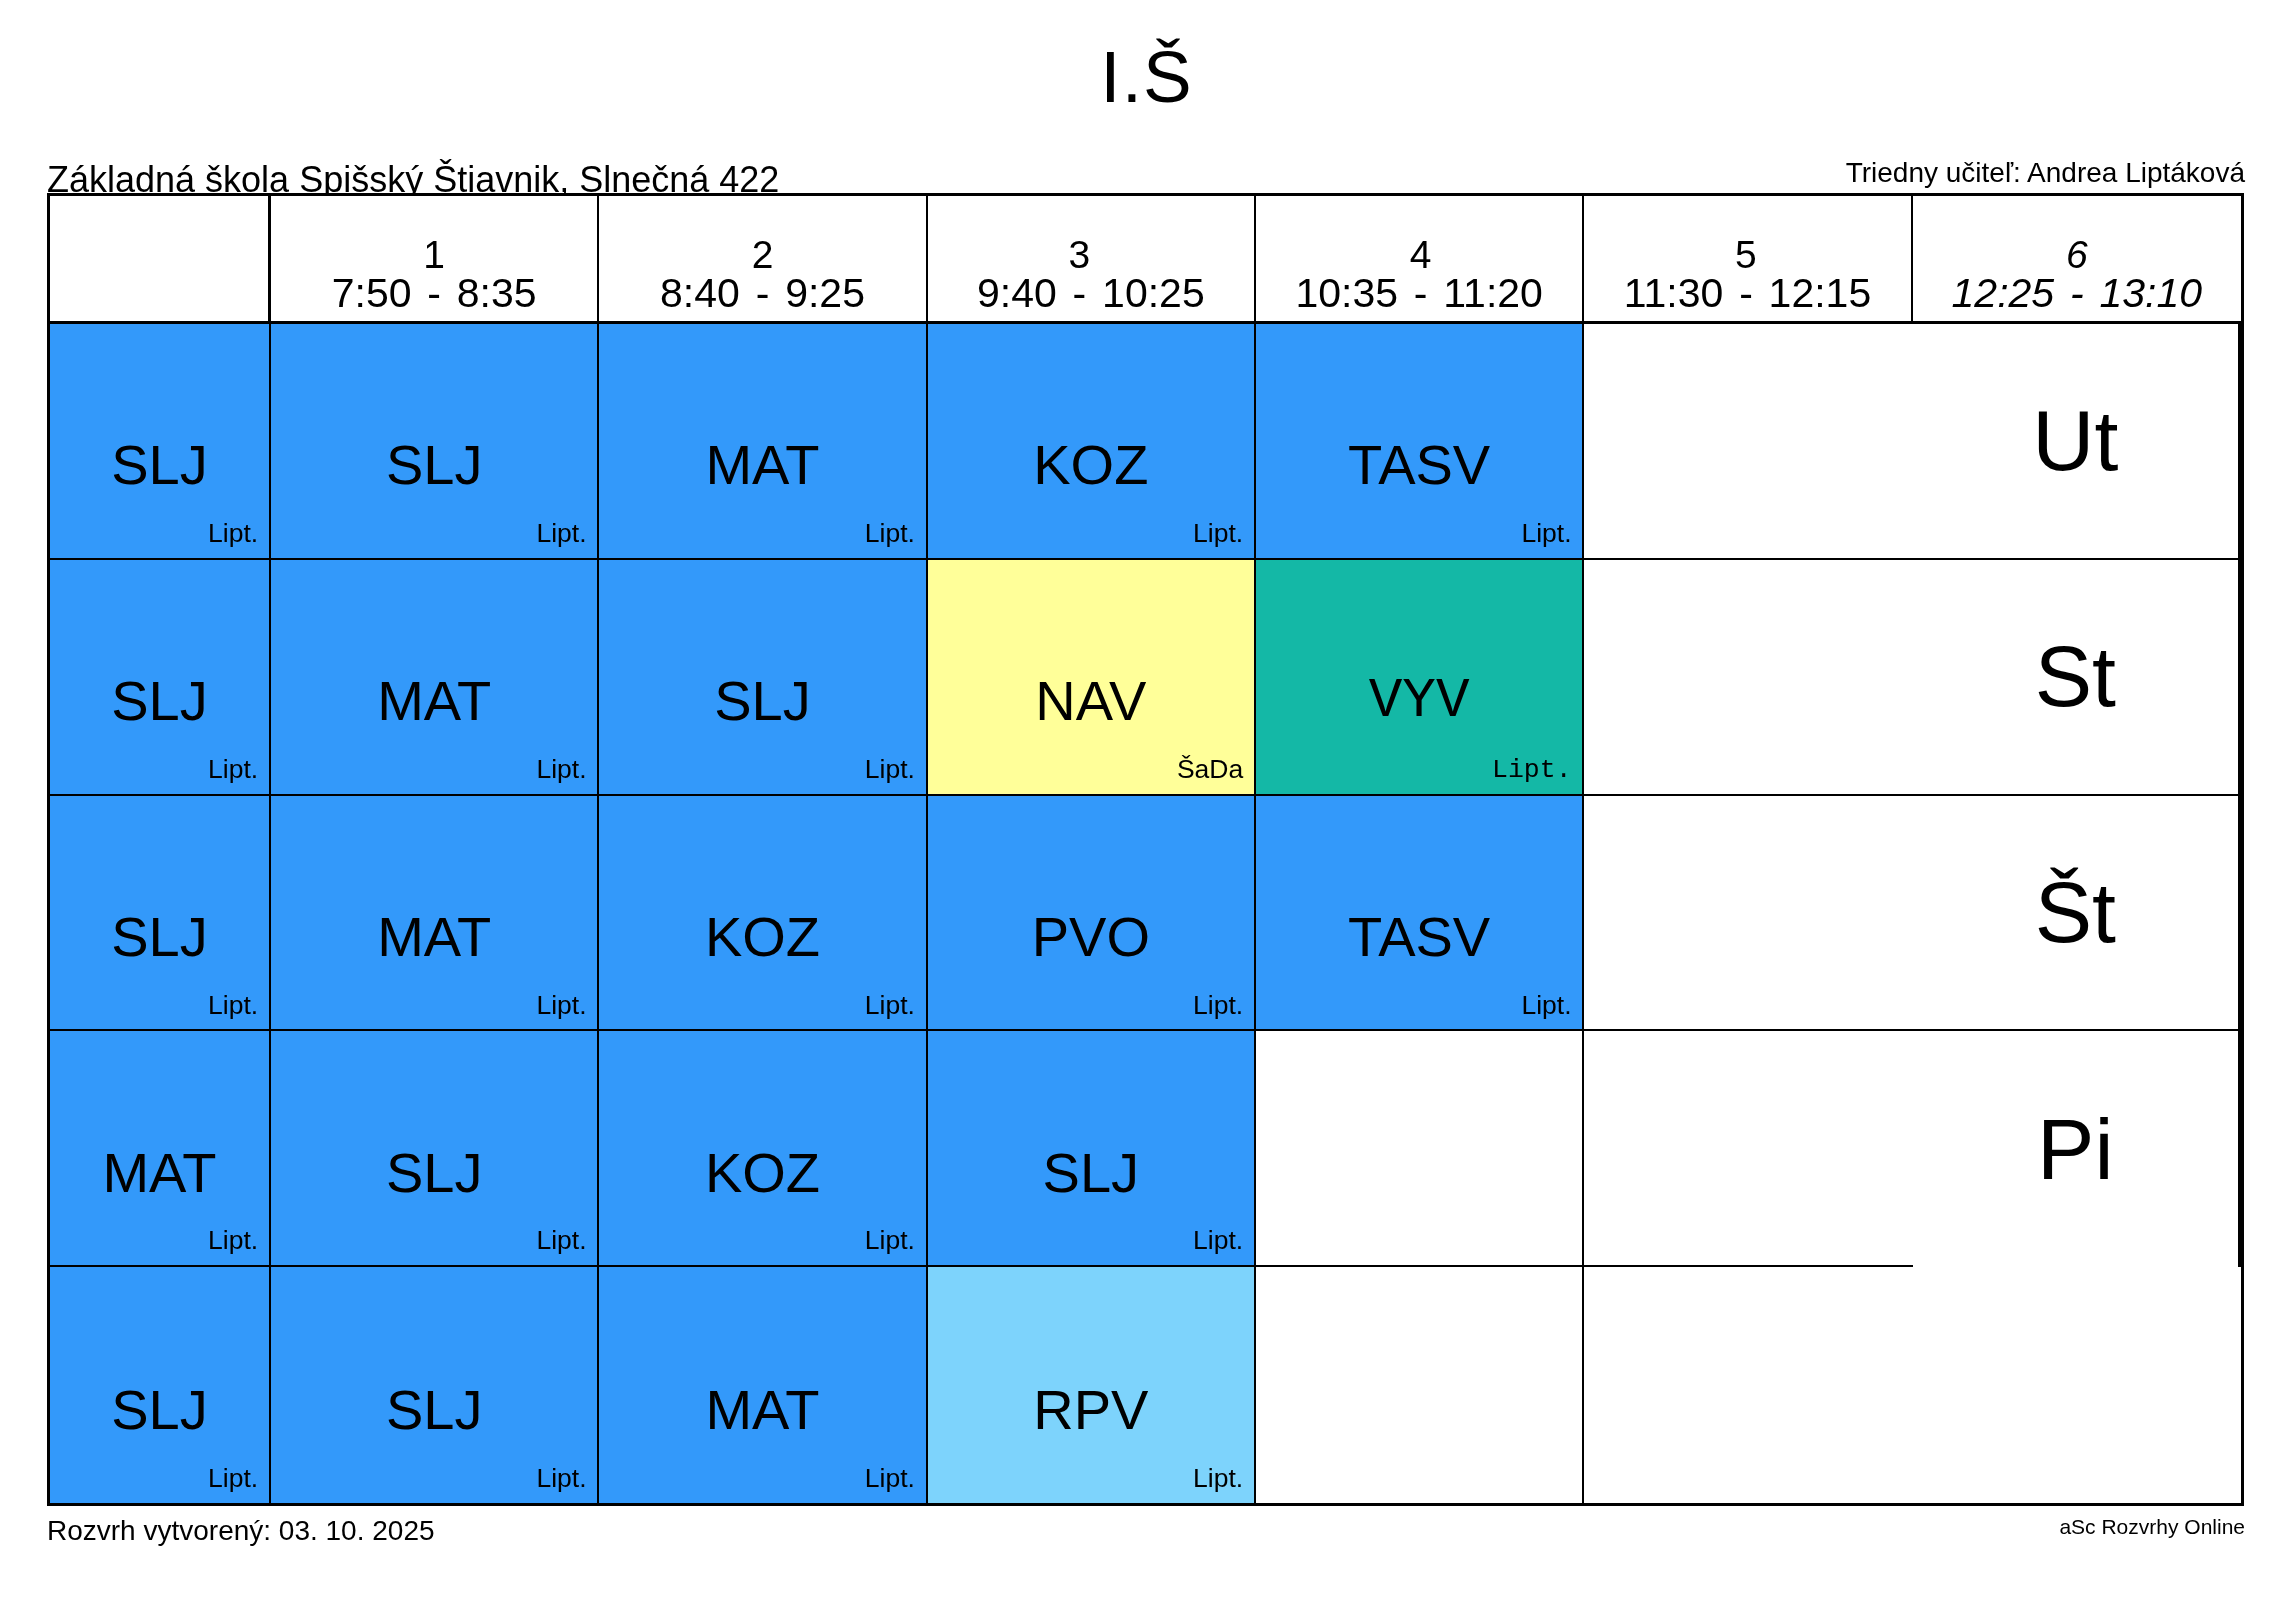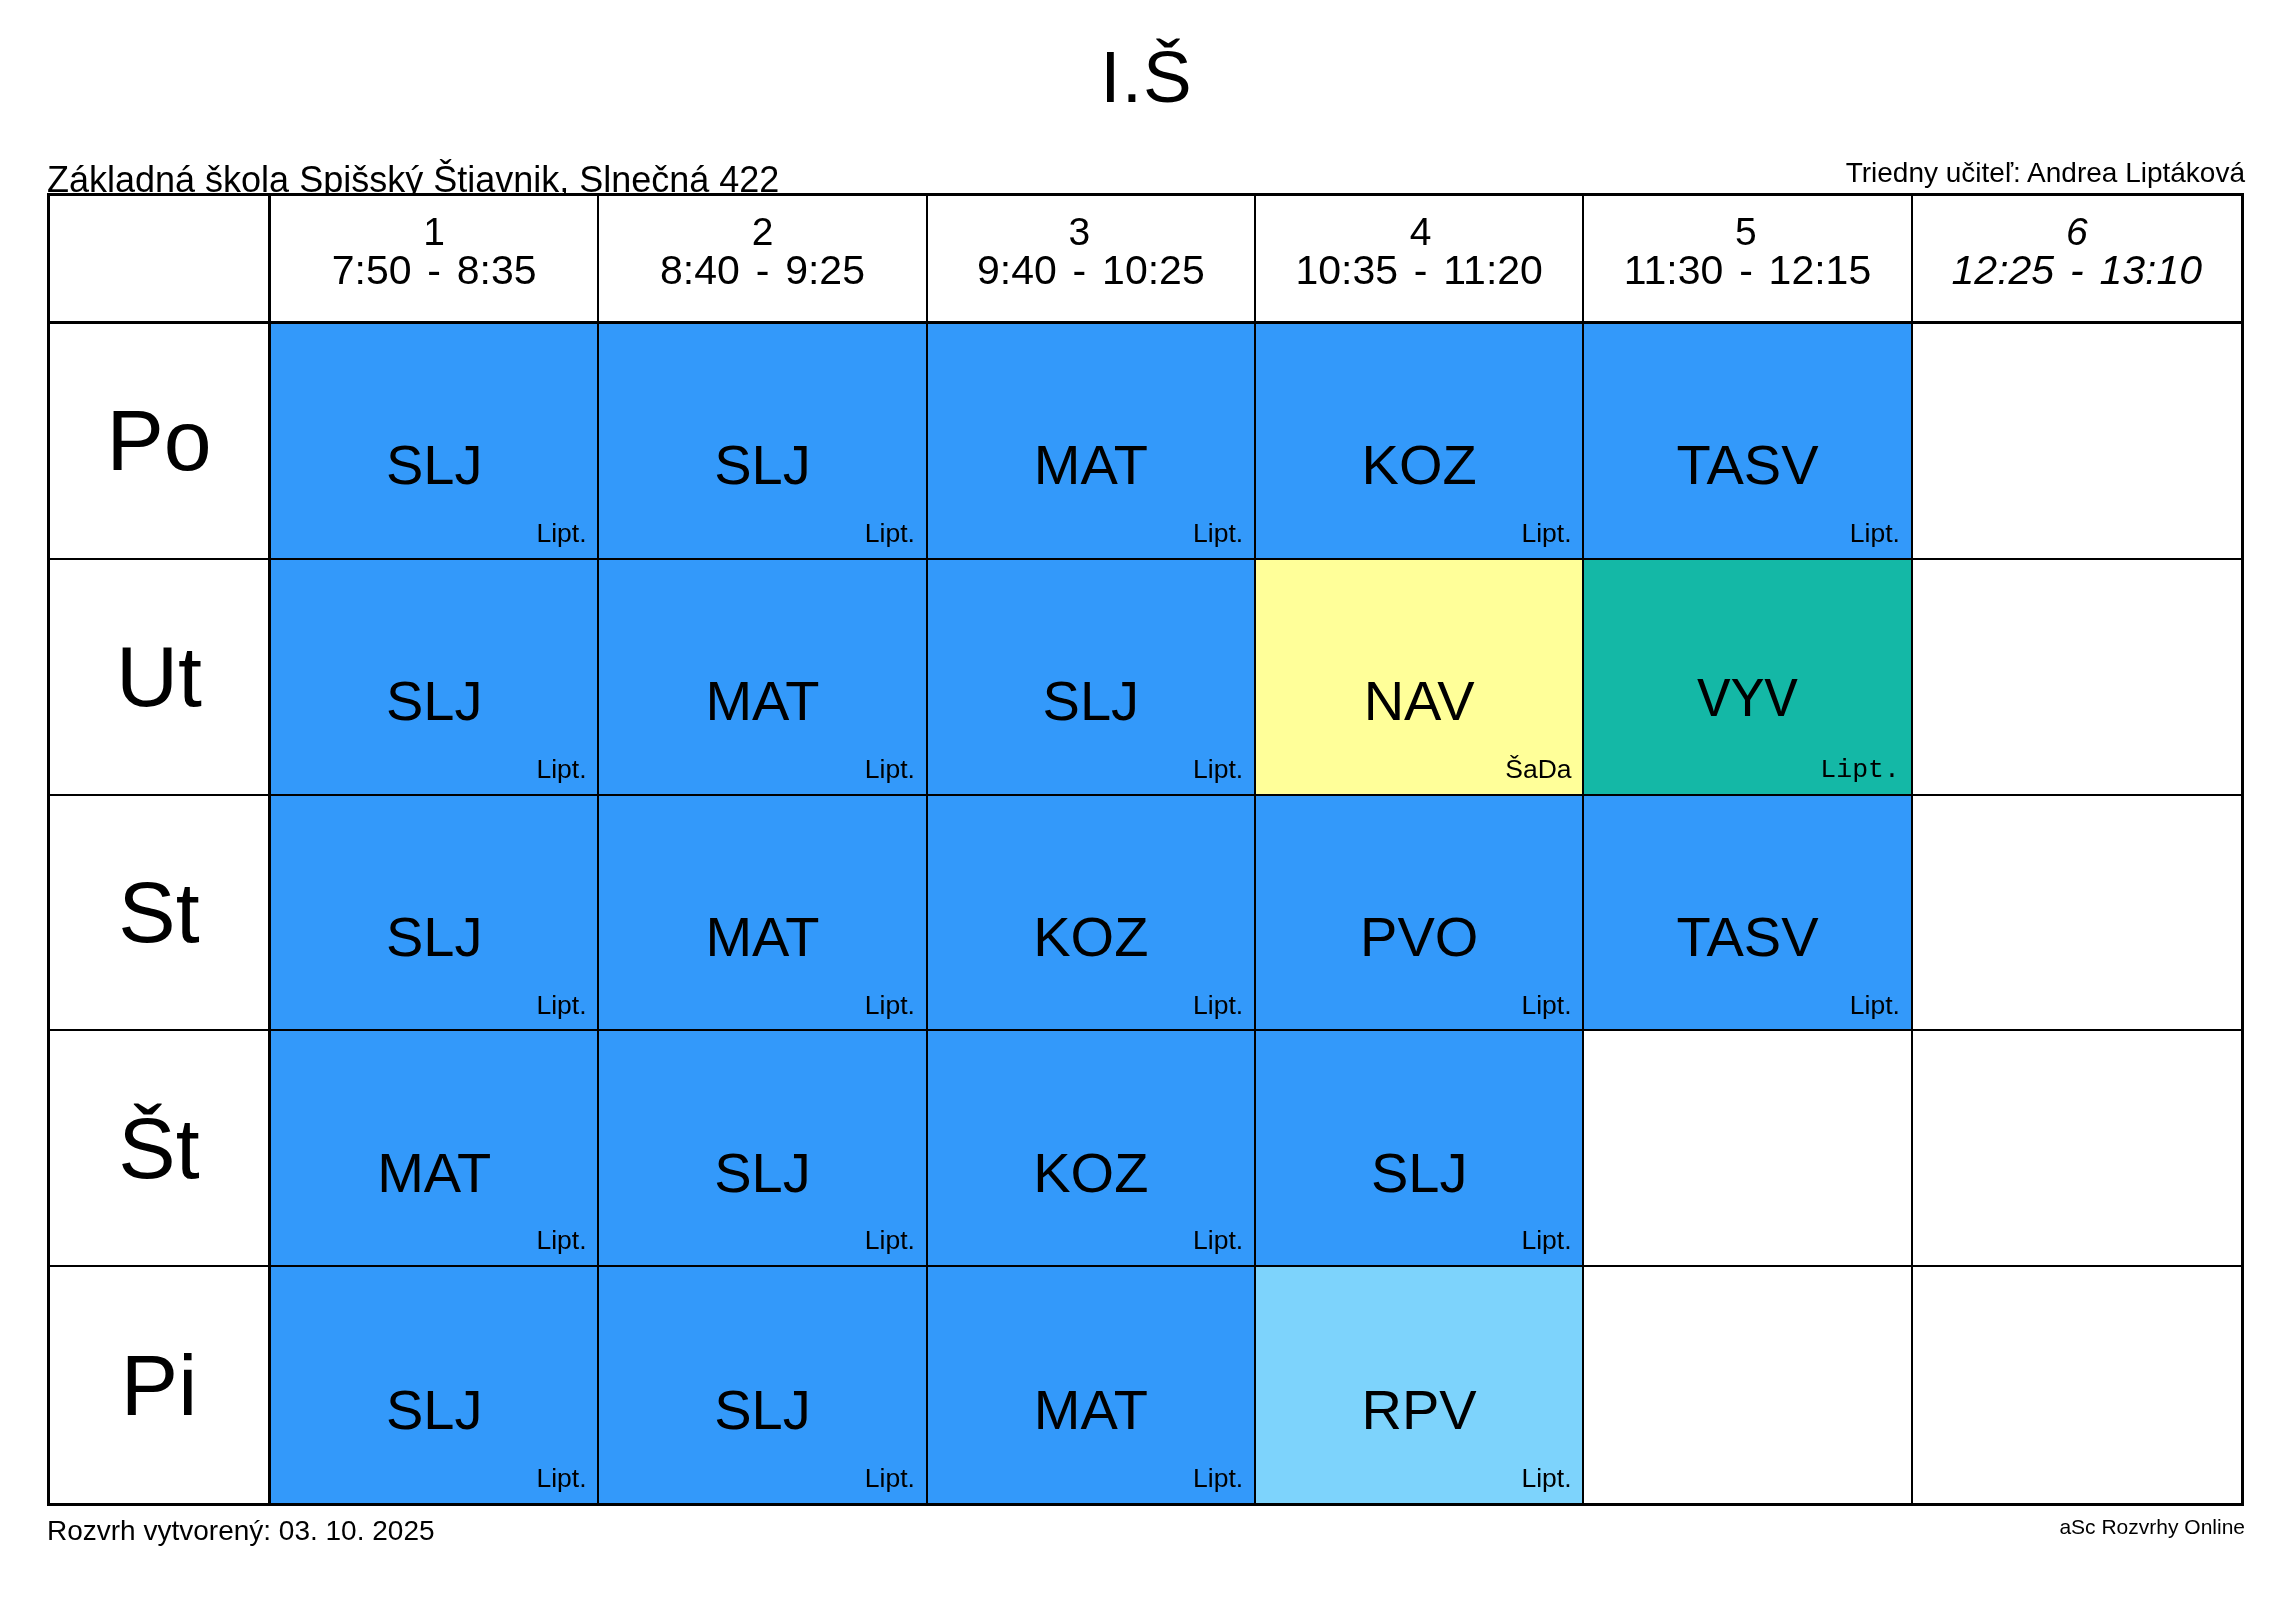--- a/index.html
+++ b/index.html
@@ -32,7 +32,7 @@
   
   .phead-inner{
     position:absolute;inset:0;display:flex;align-items:flex-end;justify-content:center;
-    gap:11.8px;padding-bottom:30px;box-sizing:border-box;
+    gap:11.8px;padding-bottom:7px;box-sizing:border-box;
   }
   .ptime{font-size:41px;line-height:1;}
   .pmid{display:flex;flex-direction:column;align-items:center;}

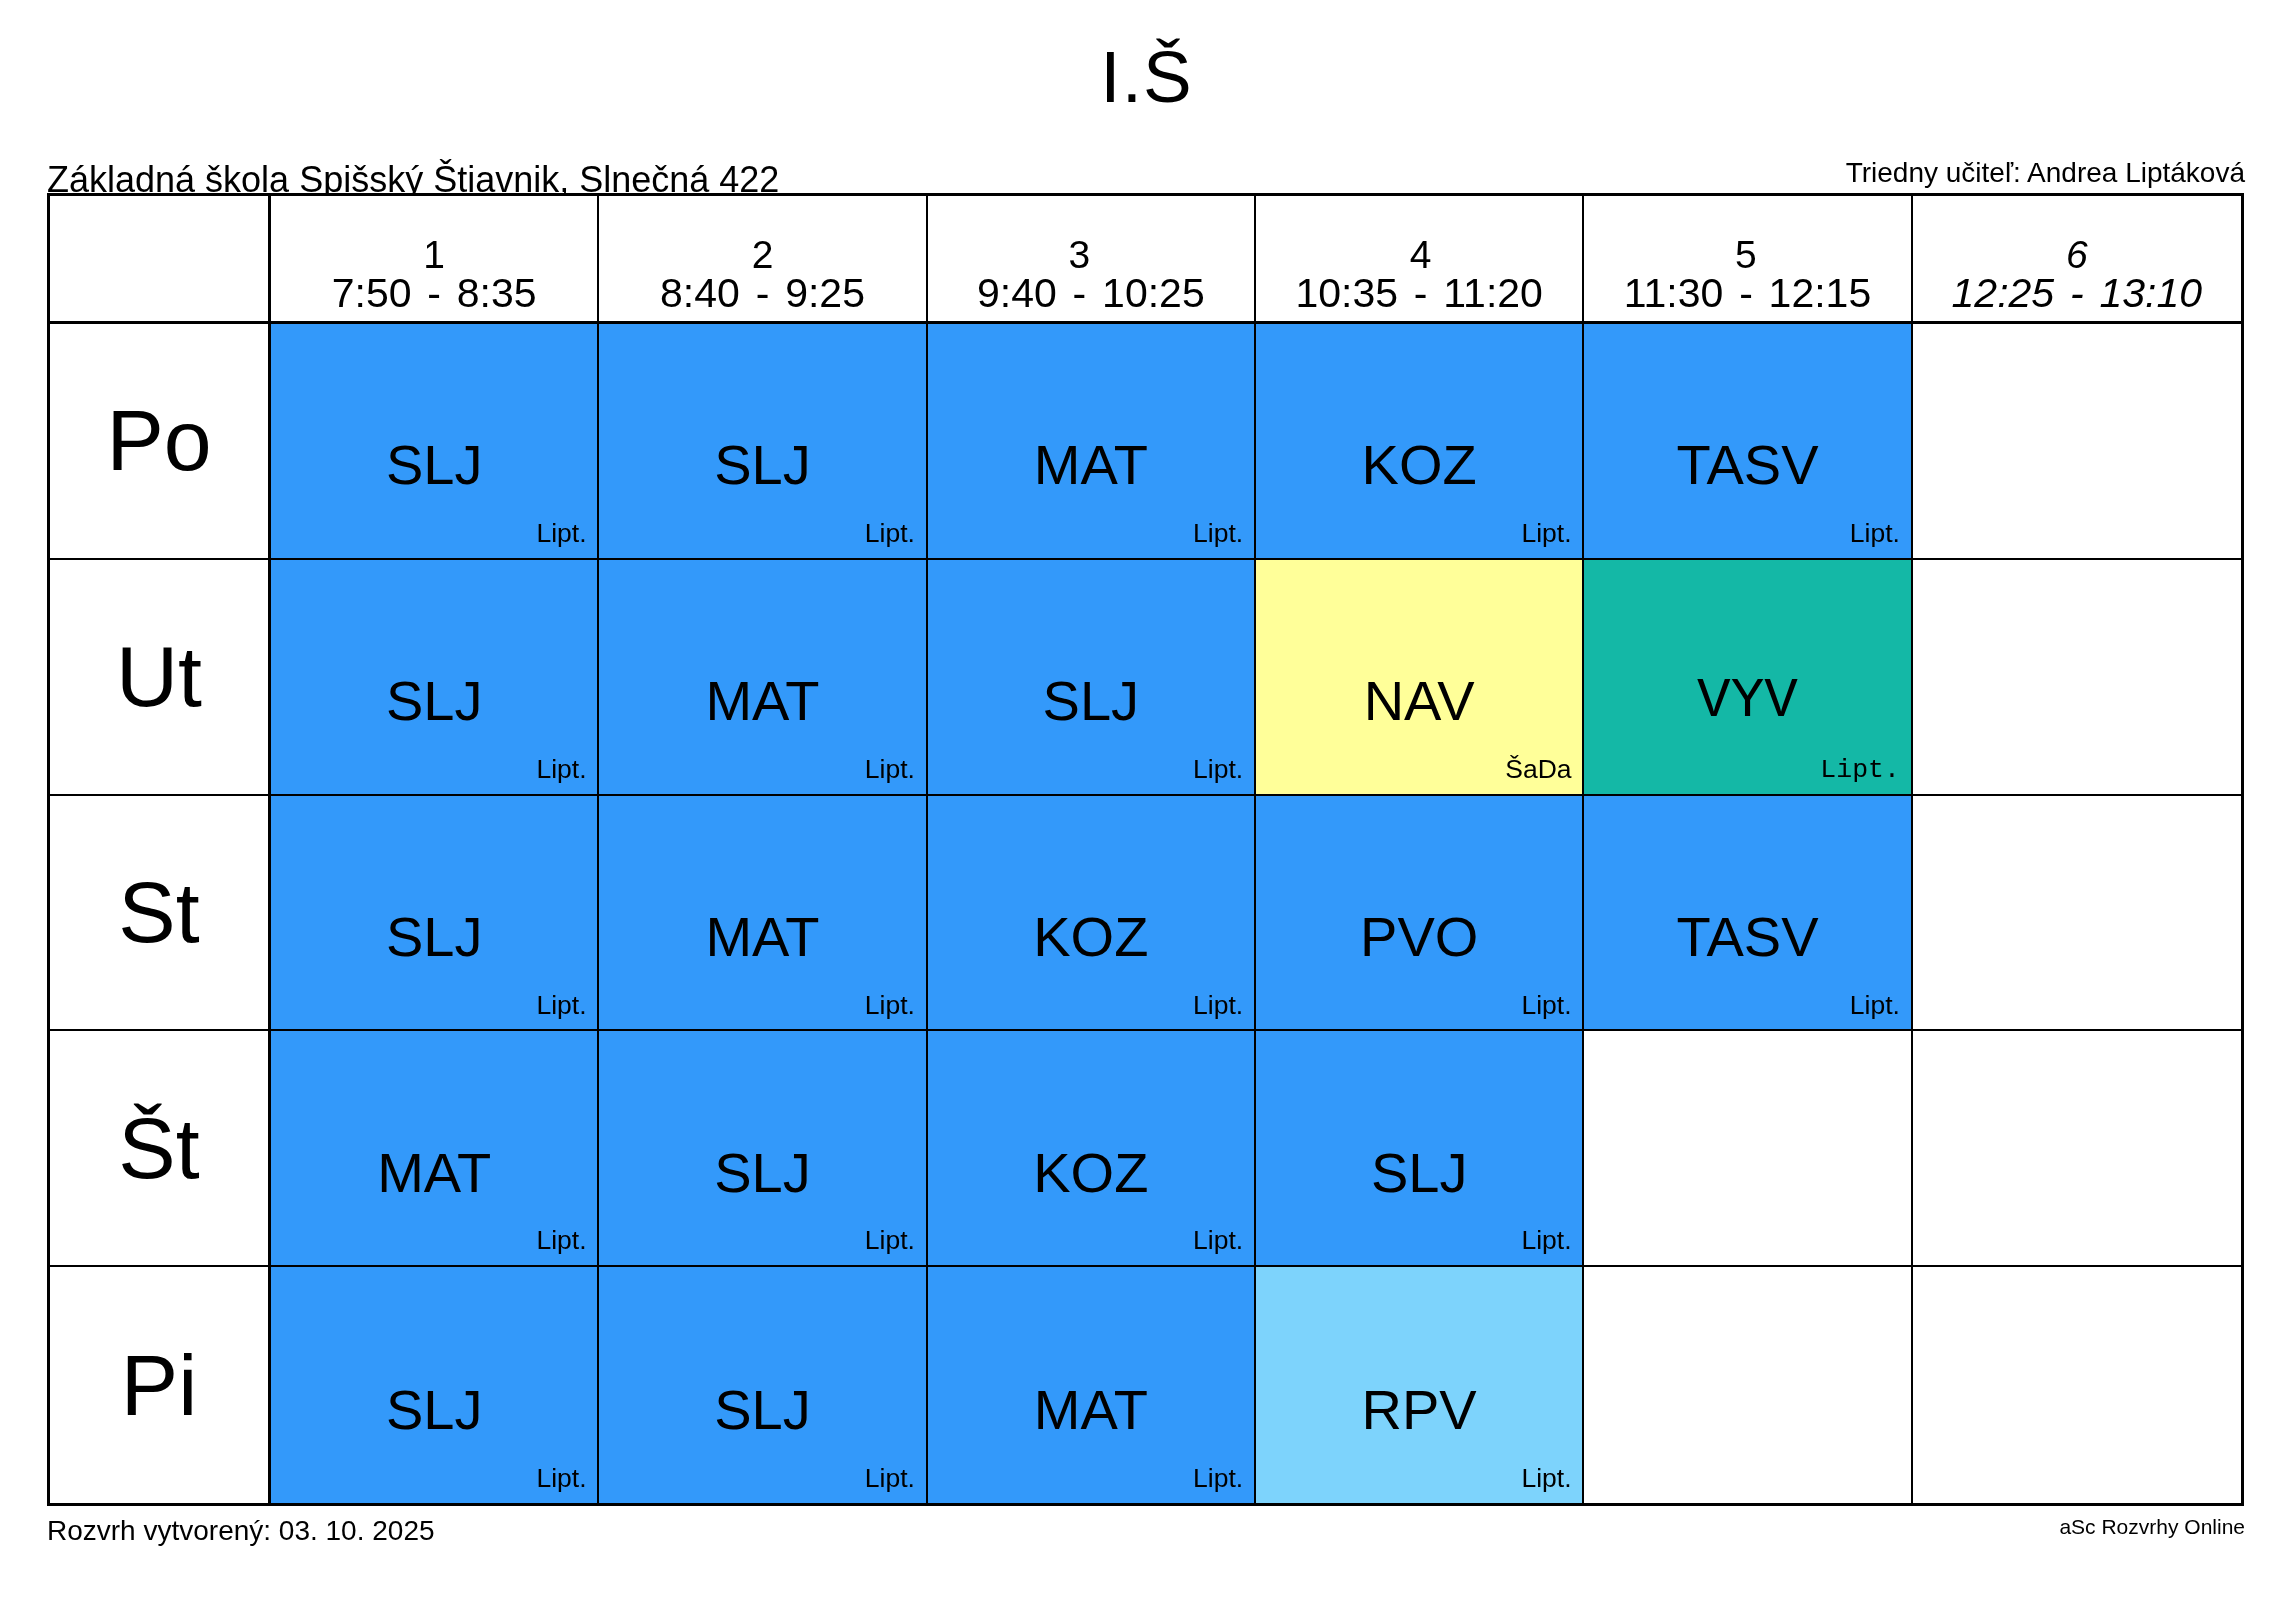--- a/index.html
+++ b/index.html
@@ -124,9 +124,6 @@
       <span class="ptime">13:10</span>
     </div>
   </div>
-    <div class="cell col-day">
-    <div class="day-inner">Po</div>
-  </div>
     <div class="cell" style="background: rgb(51, 153, 250);">
     <div class="subject">SLJ</div>
     <div class="teacher">Lipt.</div>

